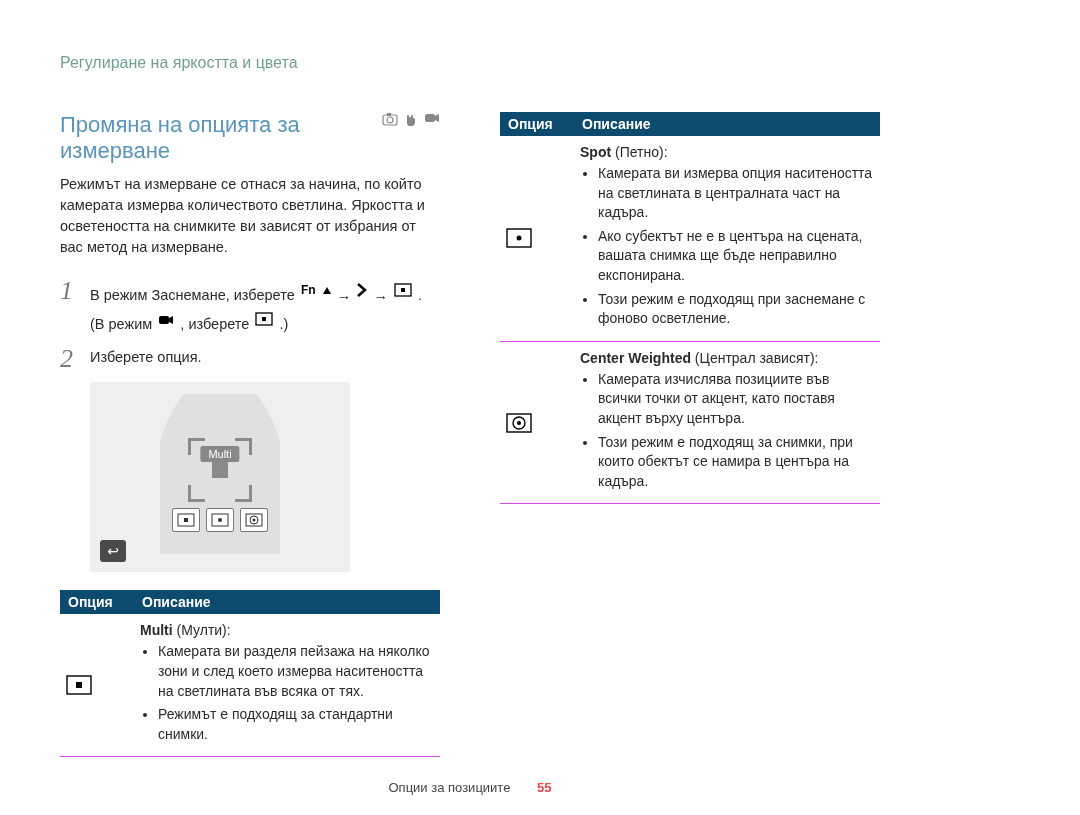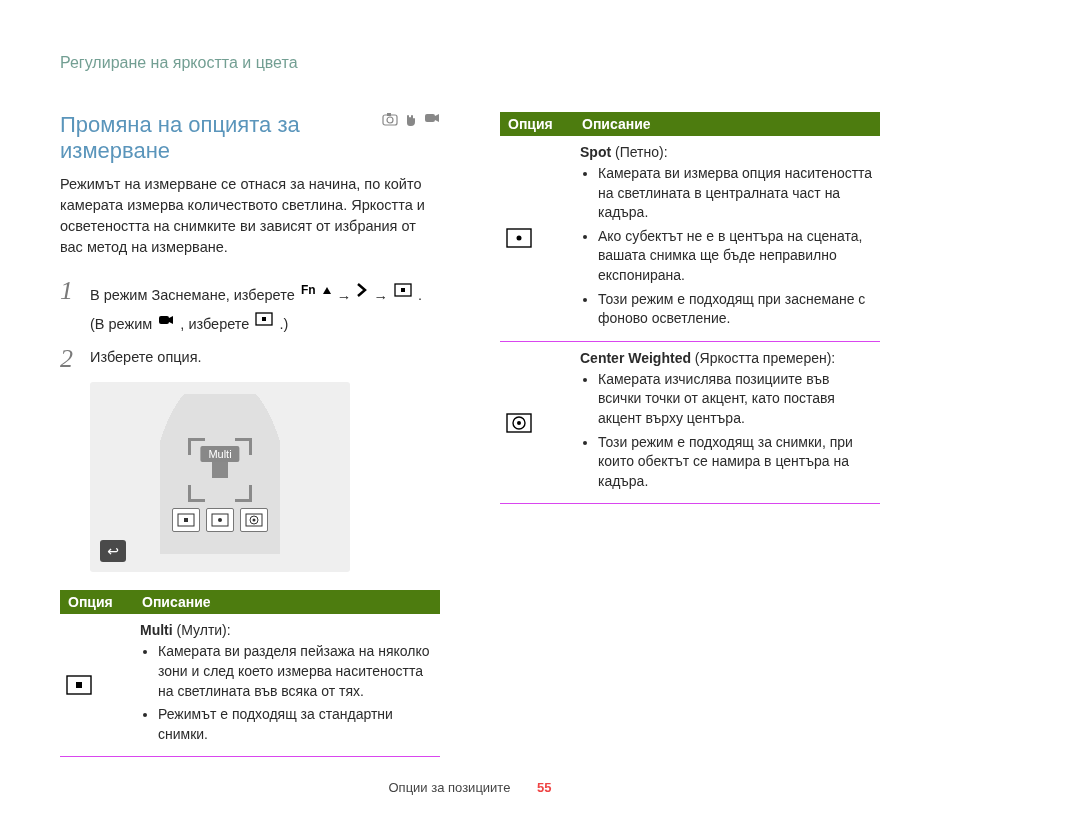--- a/index.html
+++ b/index.html
@@ -177,7 +177,7 @@
     margin-bottom: 10px;
   }
   .opt-table th {
-    background: #4d7c0f;
+    background: #0c4a6e;
     color: #ffffff;
     font-weight: bold;
     text-align: left;

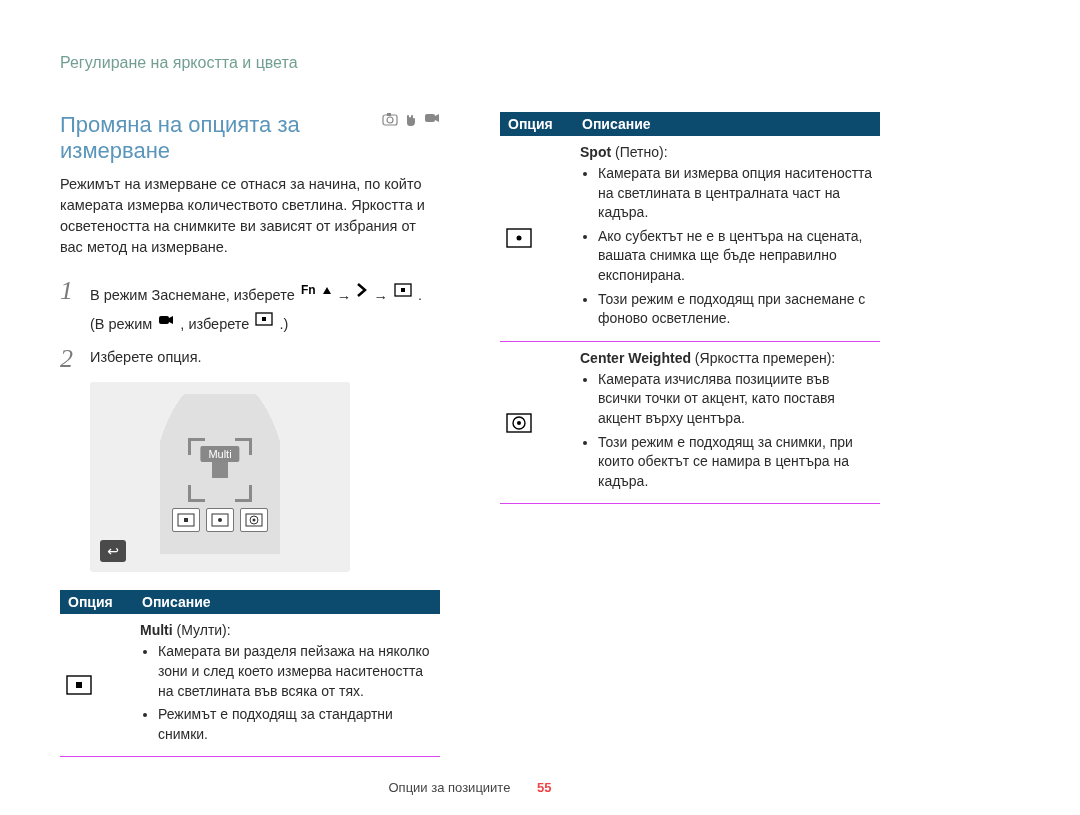--- a/index.html
+++ b/index.html
@@ -407,7 +407,7 @@
           </td>
           <td class="desc">
             <div class="title-line">
-              <span class="b">Center Weighted</span><span> (Яркостта премерен):</span>
+              <span class="b">Center Weighted</span><span> (Централ зависят):</span>
             </div>
             <ul>
               <li>Камерата изчислява позициите във всички точки от акцент, като поставя акцент върху центъра.</li>

